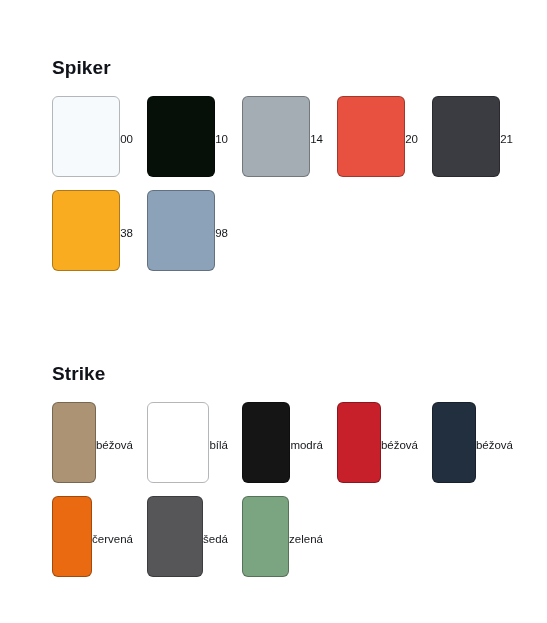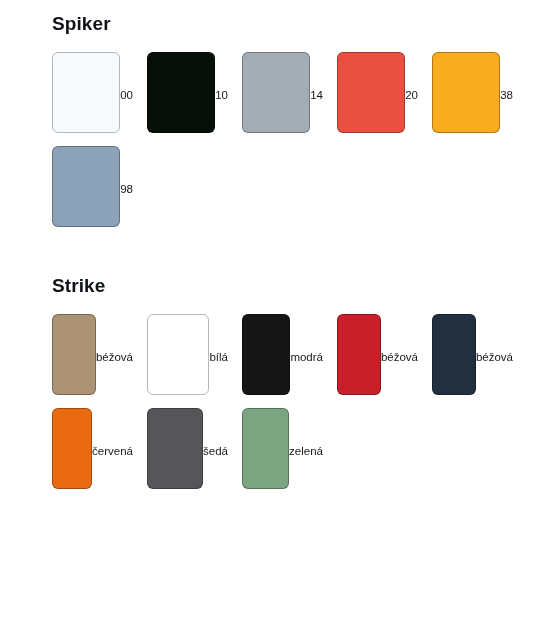--- a/index.html
+++ b/index.html
@@ -25,6 +25,7 @@
   }
   .group {
     padding: 0 0 0 0;
+    margin-top: 44px;
   }
   .group-spiker { padding-top: 14px; }
   .group-strike { padding-top: 36px; }

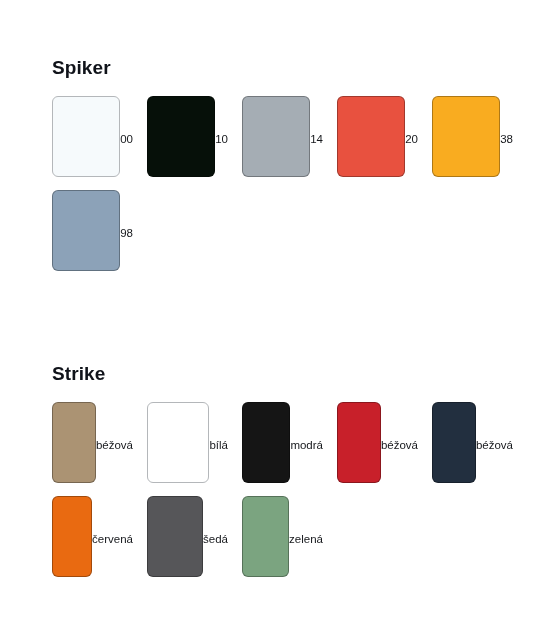--- a/index.html
+++ b/index.html
@@ -96,6 +96,10 @@
           <div class="swatch-label">20</div>
         </div>
         <div class="swatch-cell">
+          <div class="swatch-chip" style="background: rgb(59, 60, 66);"></div>
+          <div class="swatch-label">21</div>
+        </div>
+        <div class="swatch-cell">
           <div class="swatch-chip" style="background: rgb(249, 172, 32);"></div>
           <div class="swatch-label">38</div>
         </div>

